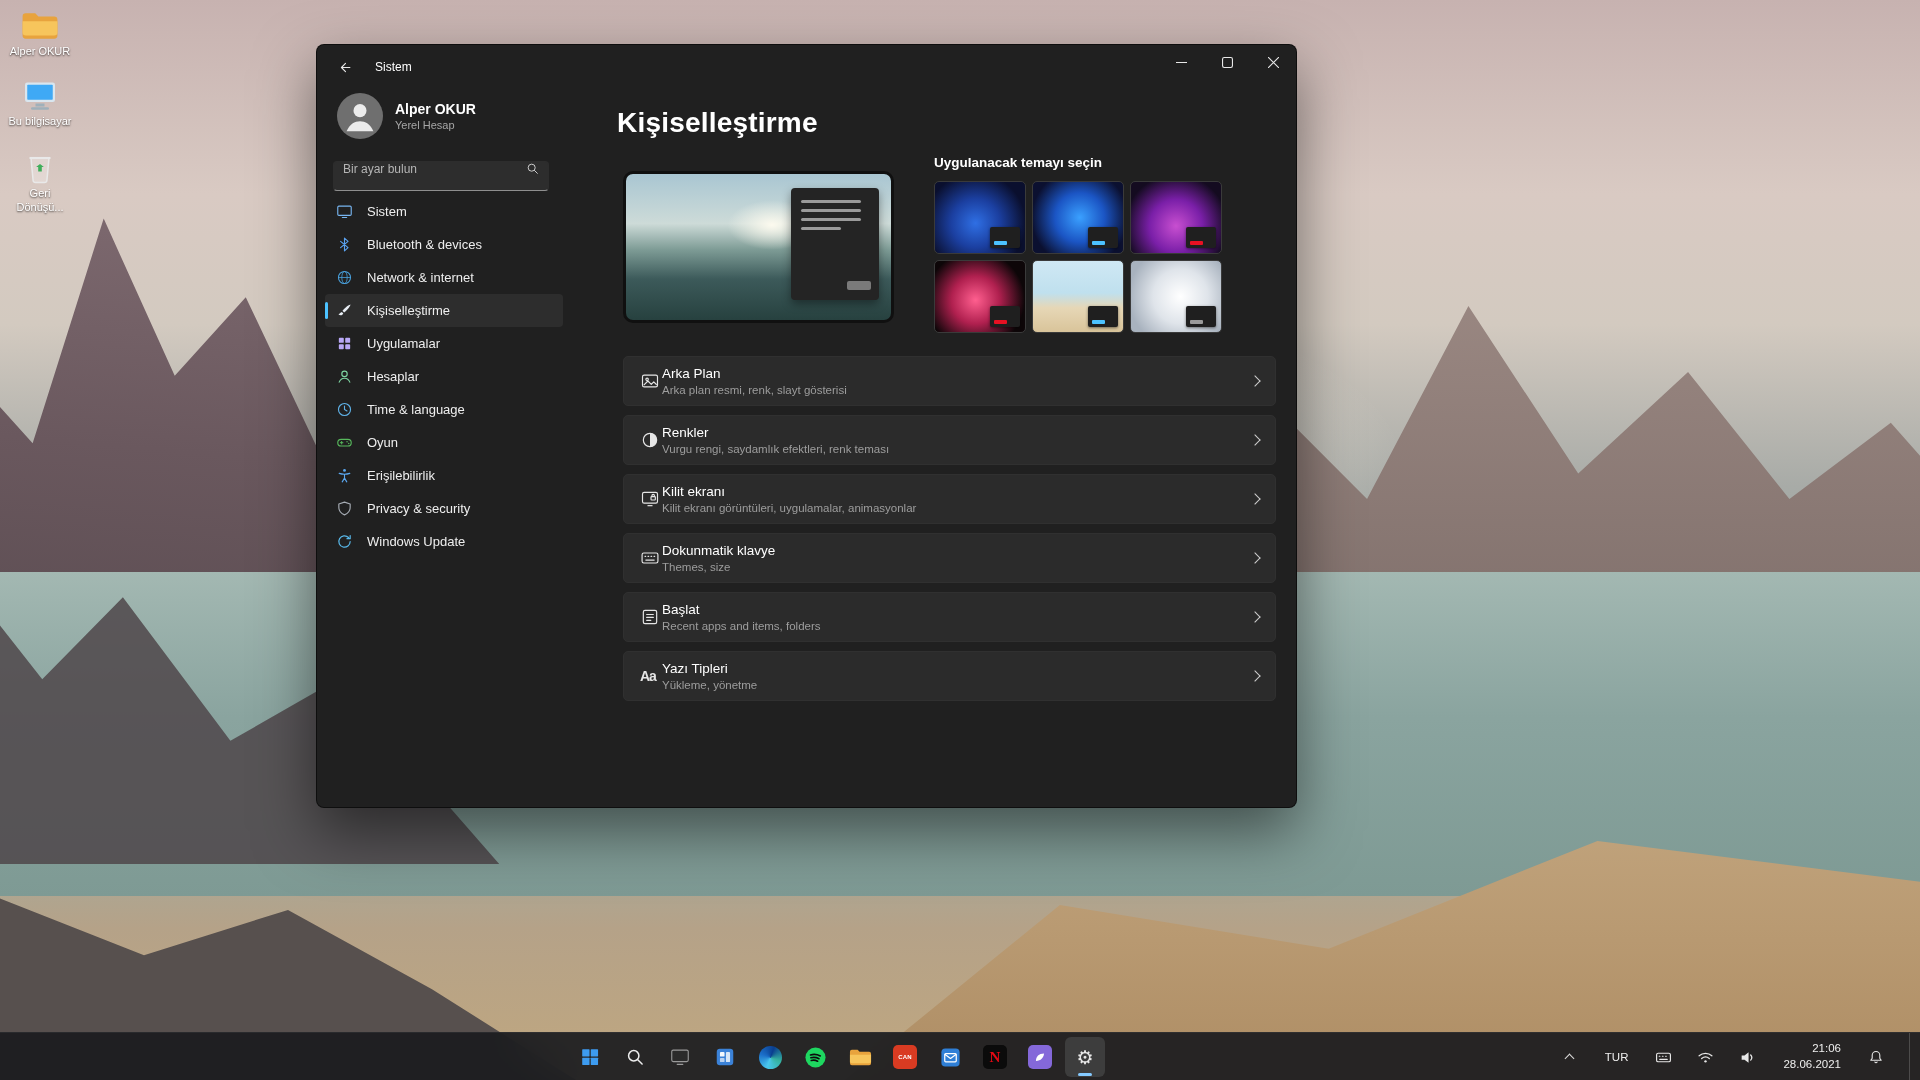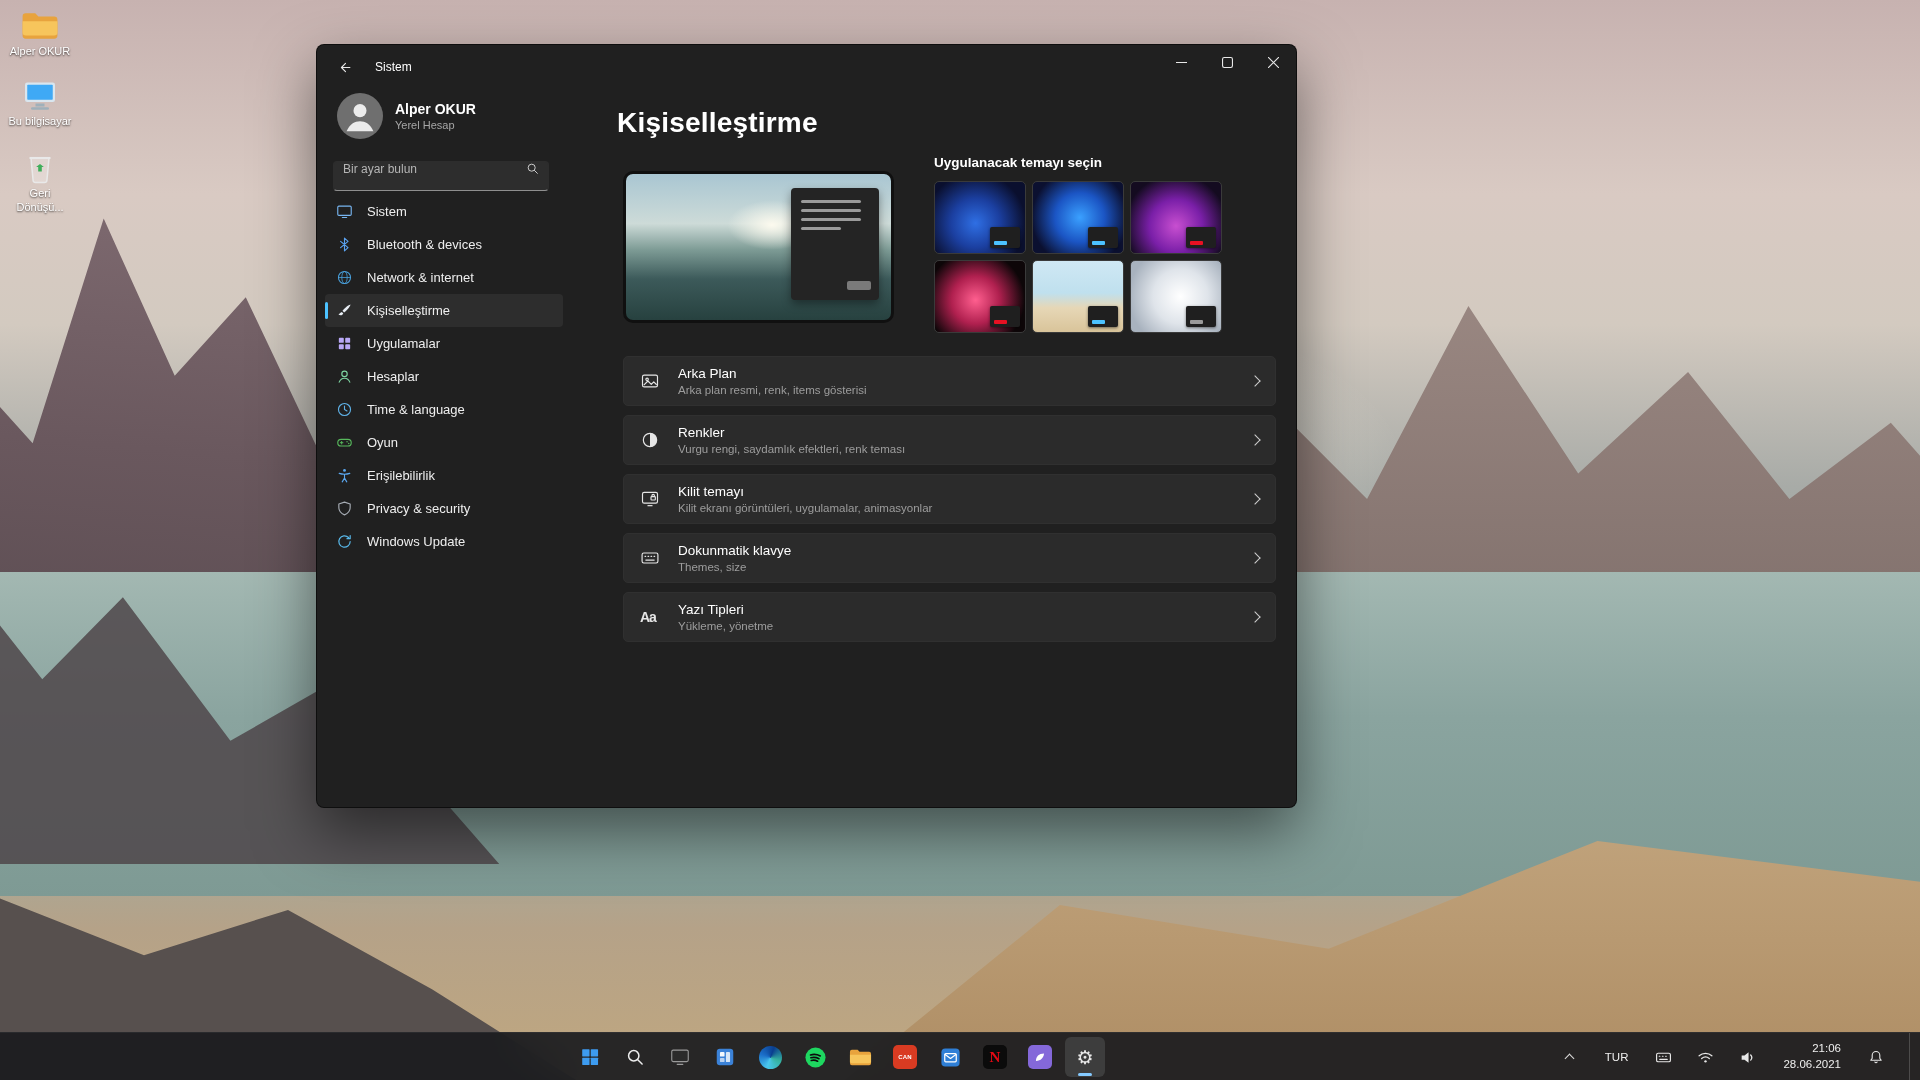--- a/index.html
+++ b/index.html
@@ -77,7 +77,7 @@
   .rows{position:absolute;left:54px;top:267px;width:653px}
   .row{height:50px;margin-bottom:9px;background:#2b2b2b;border-radius:5px;display:flex;align-items:center;padding:0 16px;border:1px solid #303030}
   .row-ic{width:22px;display:flex;justify-content:flex-start}
-  .row-text{margin-left:16px}
+  .row-text{}
   .row-title{font-size:13.5px}
   .row-sub{font-size:11.5px;color:#9d9d9d;margin-top:3px}
   .chev{margin-left:auto;width:8px;height:8px;border-top:1.6px solid #cfcfcf;border-right:1.6px solid #cfcfcf;transform:rotate(45deg)}

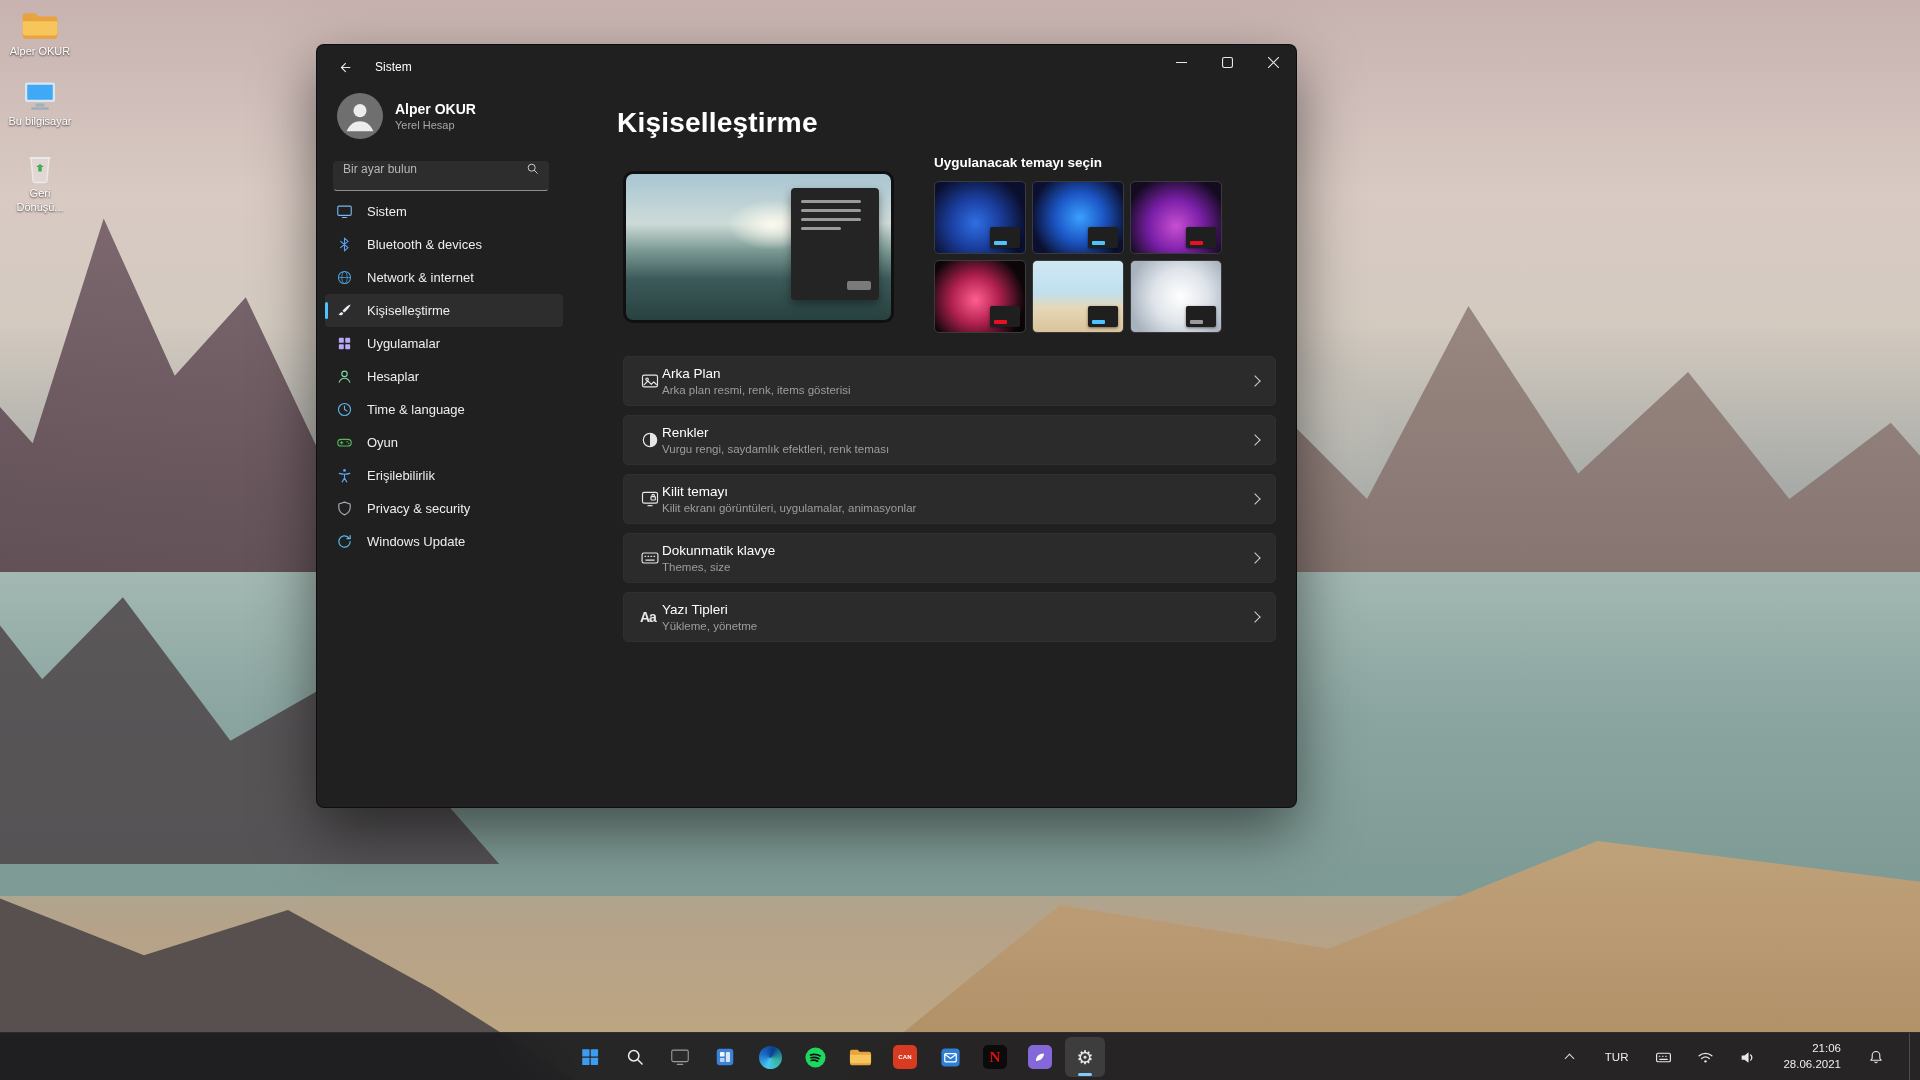--- a/index.html
+++ b/index.html
@@ -325,7 +325,7 @@
           </div>
         <div class="row-text">
             <div class="row-title">Arka Plan</div>
-            <div class="row-sub">Arka plan resmi, renk, items gösterisi</div>
+            <div class="row-sub">Arka plan resmi, renk, slayt gösterisi</div>
           </div>
         <div class="chev"></div>
       </div>

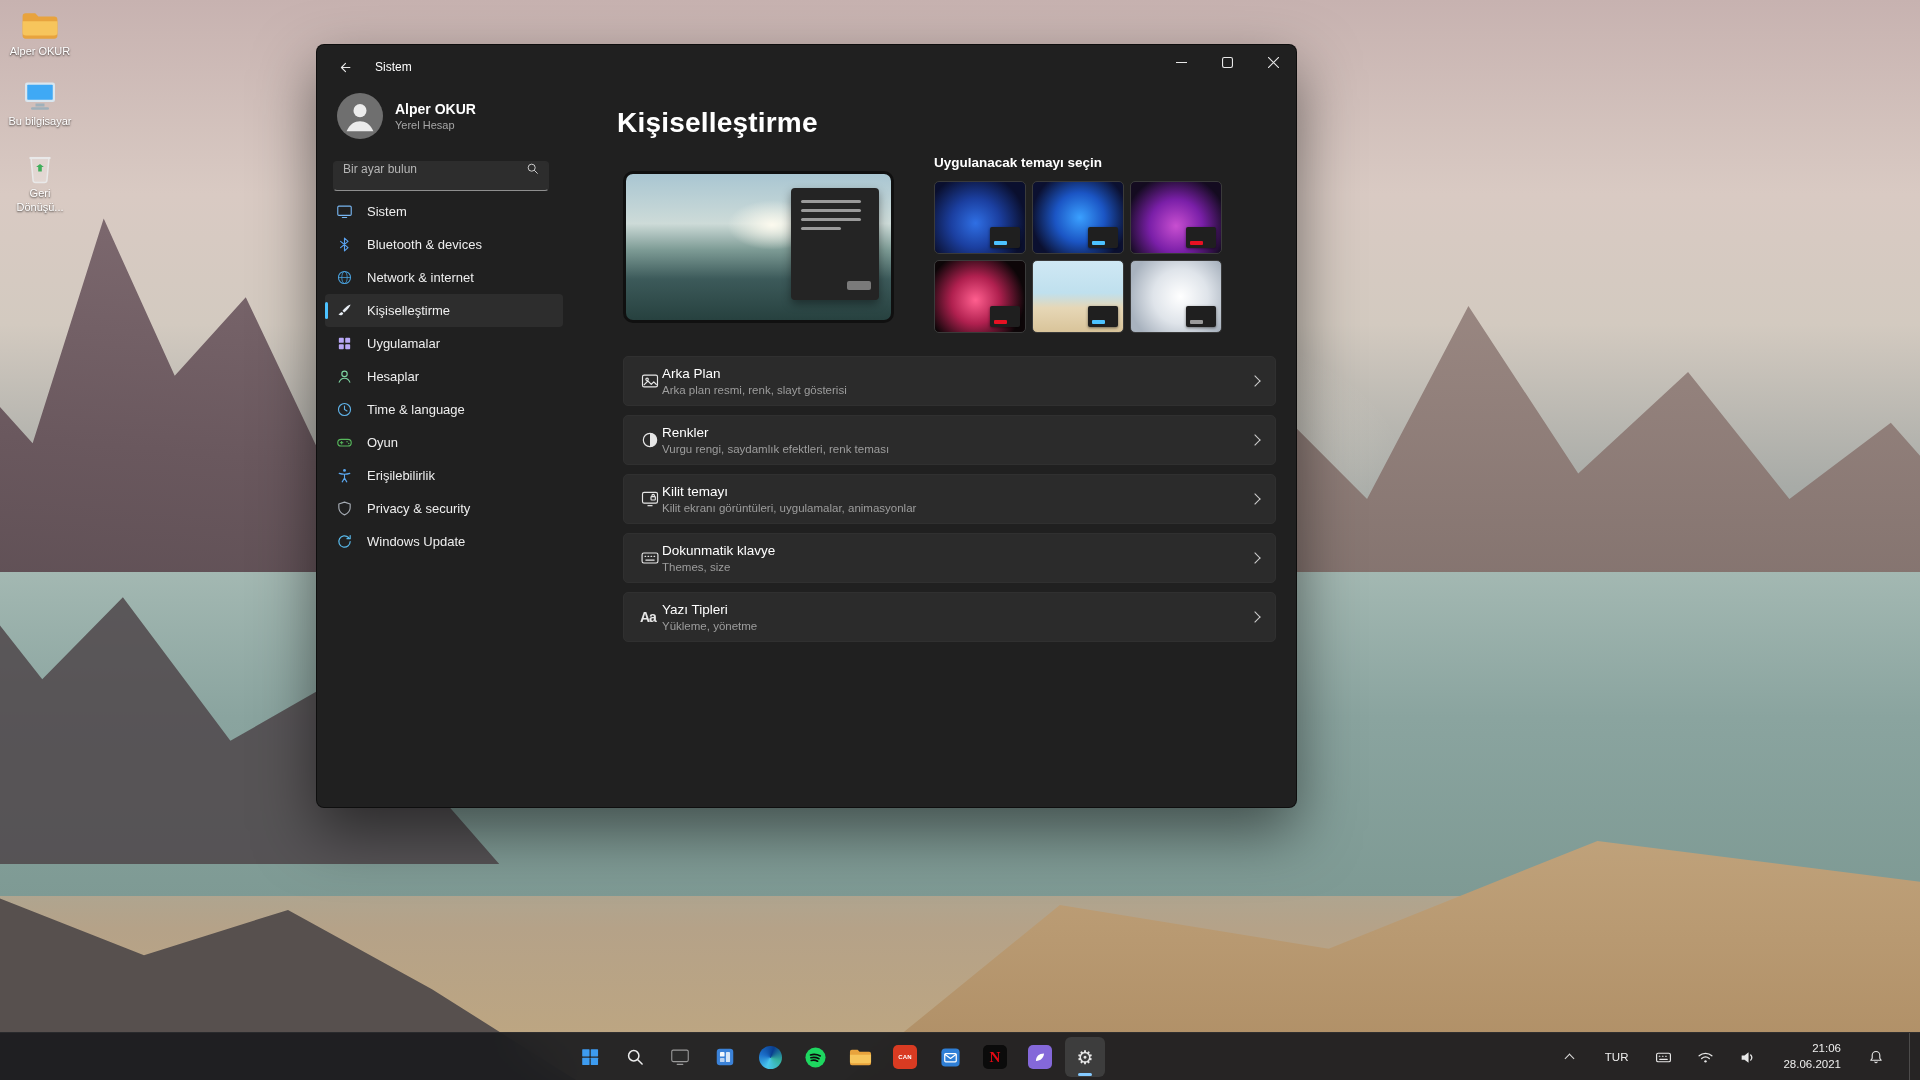--- a/index.html
+++ b/index.html
@@ -357,7 +357,7 @@
             </svg>
           </div>
         <div class="row-text">
-            <div class="row-title">Kilit temayı</div>
+            <div class="row-title">Kilit ekranı</div>
             <div class="row-sub">Kilit ekranı görüntüleri, uygulamalar, animasyonlar</div>
           </div>
         <div class="chev"></div>

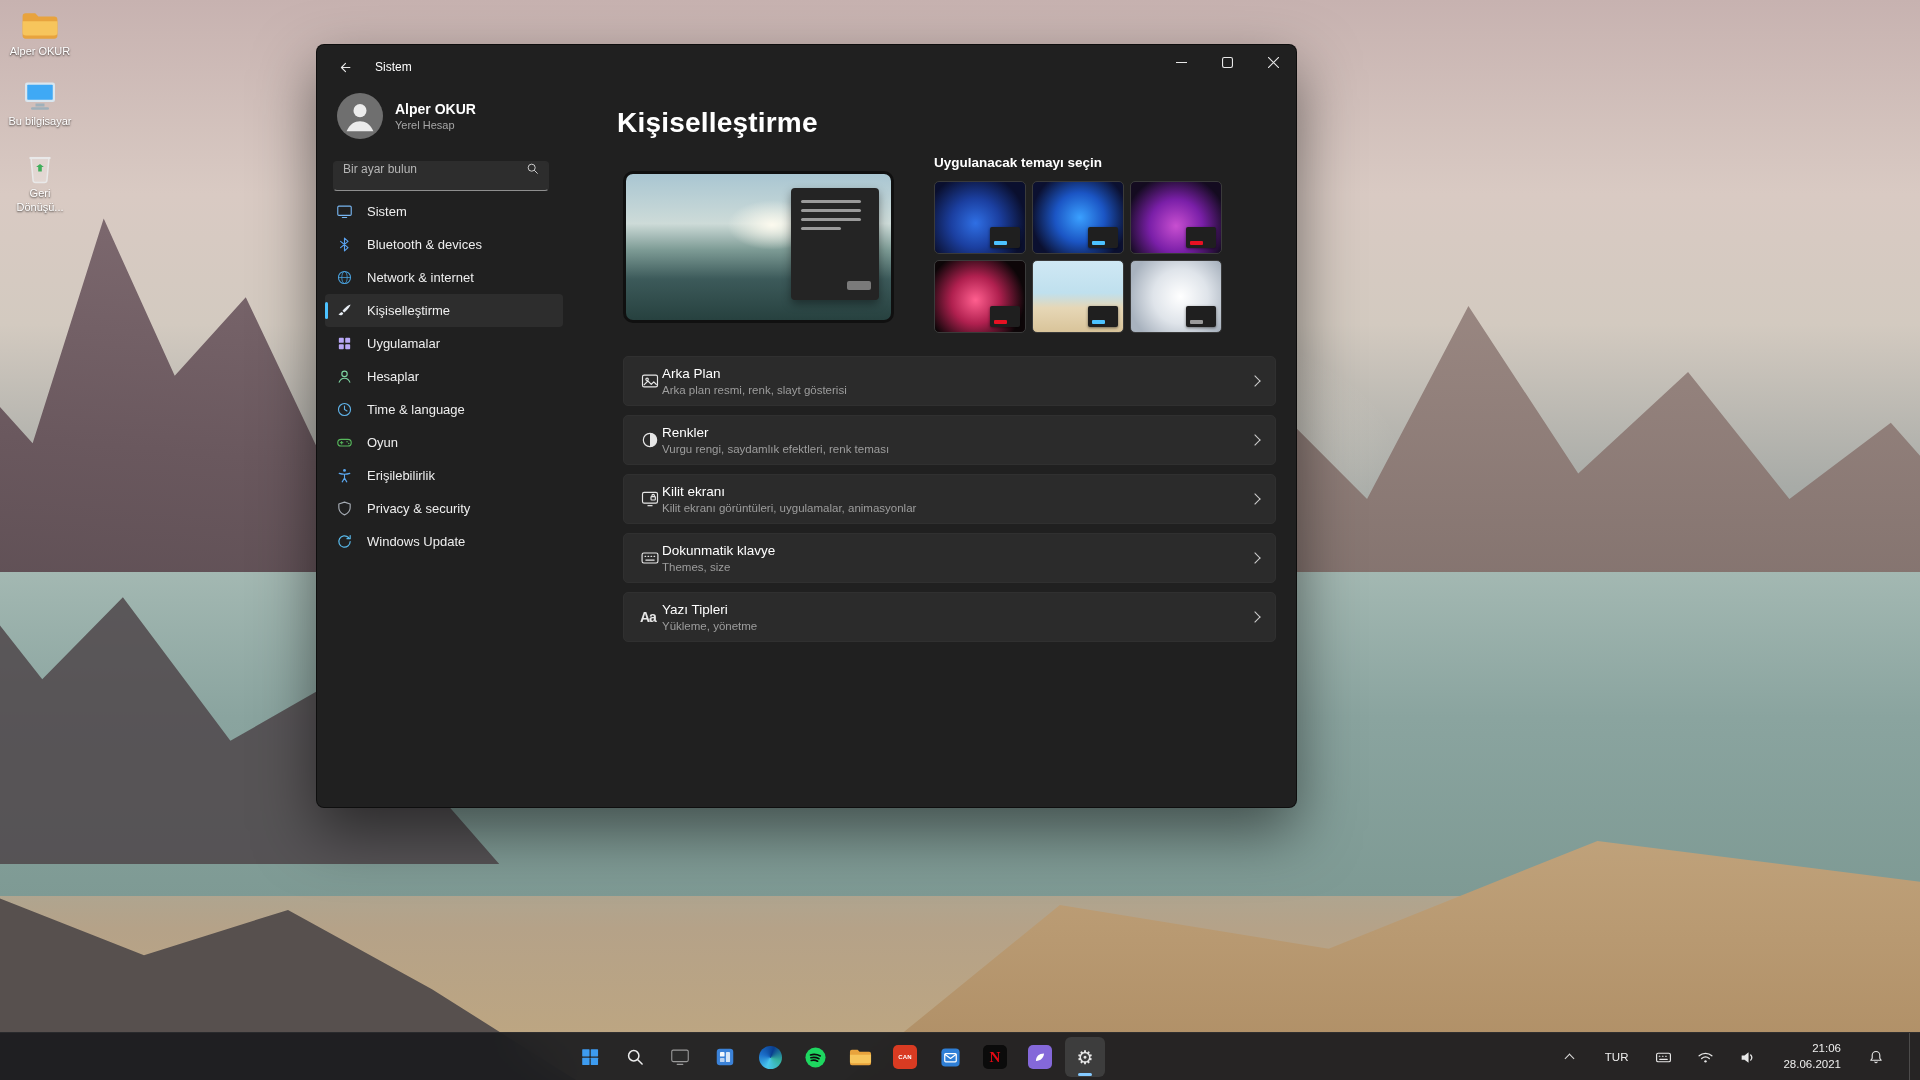--- a/index.html
+++ b/index.html
@@ -379,6 +379,21 @@
         <div class="chev"></div>
       </div>
 
+      <div class="row">
+        <div class="row-ic">
+            <svg width="20" height="20" viewBox="0 0 24 24">
+              <g stroke="#e6e6e6" stroke-width="1.4" fill="none" stroke-linecap="round">
+                <rect x="4" y="4" width="16" height="16" rx="2"></rect>
+                <path d="M8 9h8M8 12.5h8M8 16h5"></path>
+              </g>
+            </svg>
+          </div>
+        <div class="row-text">
+            <div class="row-title">Başlat</div>
+            <div class="row-sub">Recent apps and items, folders</div>
+          </div>
+        <div class="chev"></div>
+      </div>
 
 
       <div class="row">

